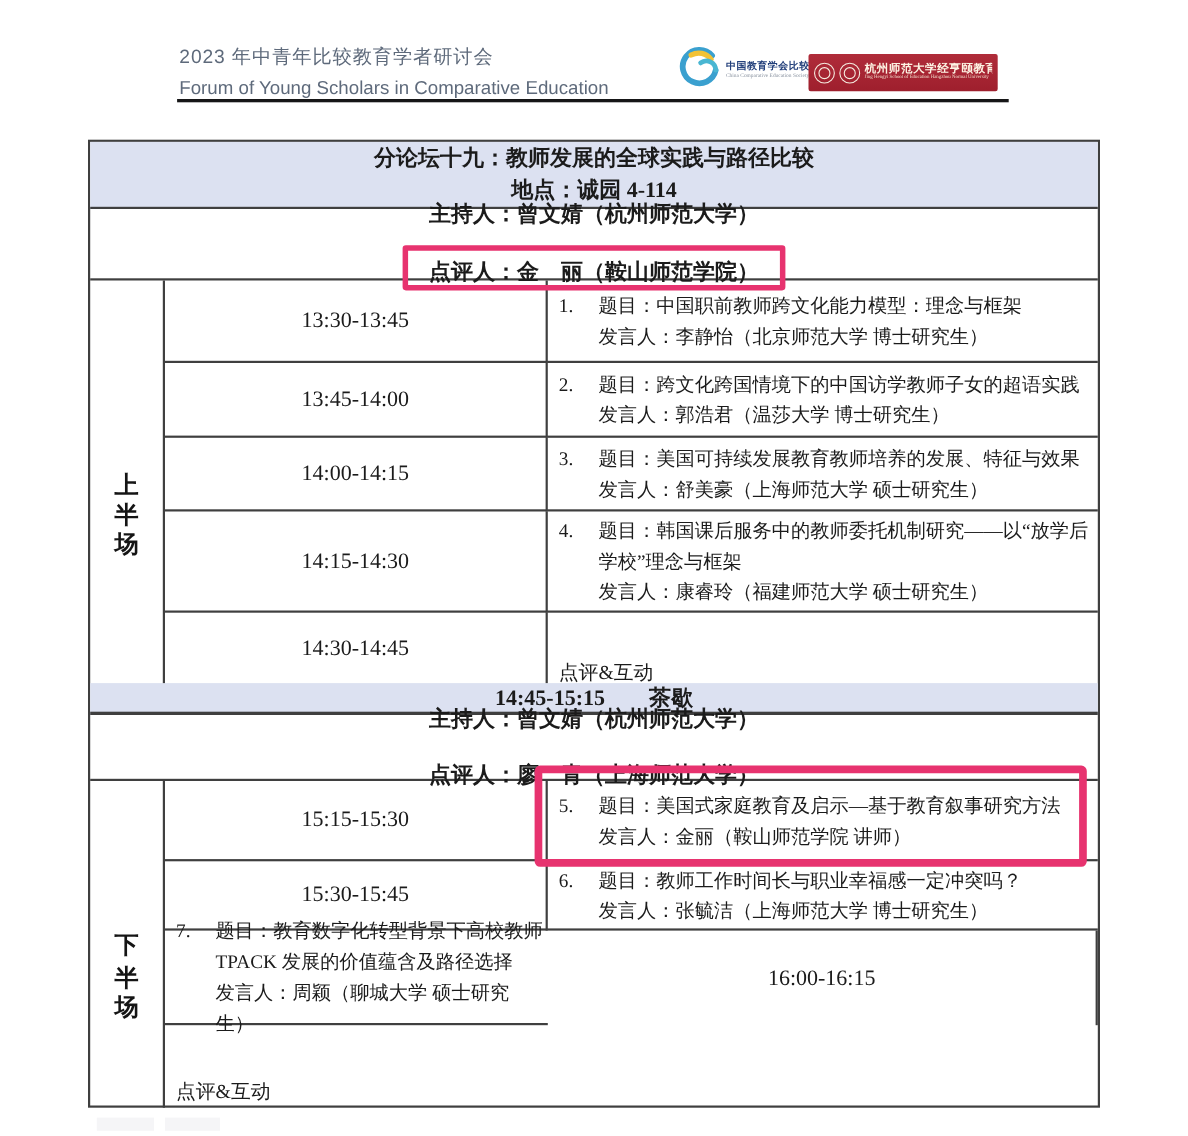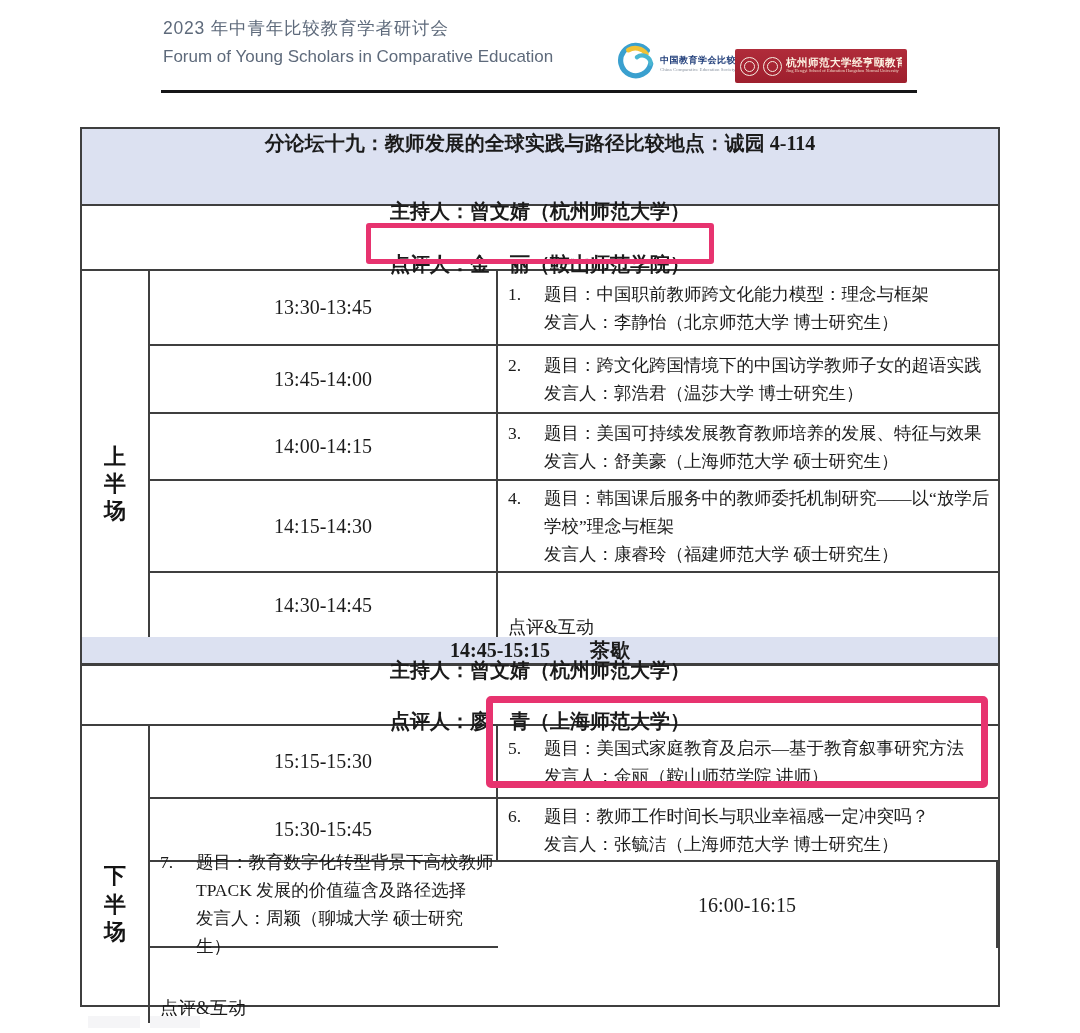--- a/index.html
+++ b/index.html
@@ -11,7 +11,7 @@
   .page { position:absolute; inset:0; background:#fff; }
 
   
-  .doc-title { position:absolute; left:163px; top:16px;
+  .doc-title { position:absolute; left:163px; top:39px;
     font-family:"Liberation Sans","DejaVu Sans",sans-serif; color:var(--header-text,#5e6a7b); }
   .doc-title .zh { font-size:17.5px; letter-spacing:.8px; margin-bottom:7px; }
   .doc-title .en { font-size:17px; }

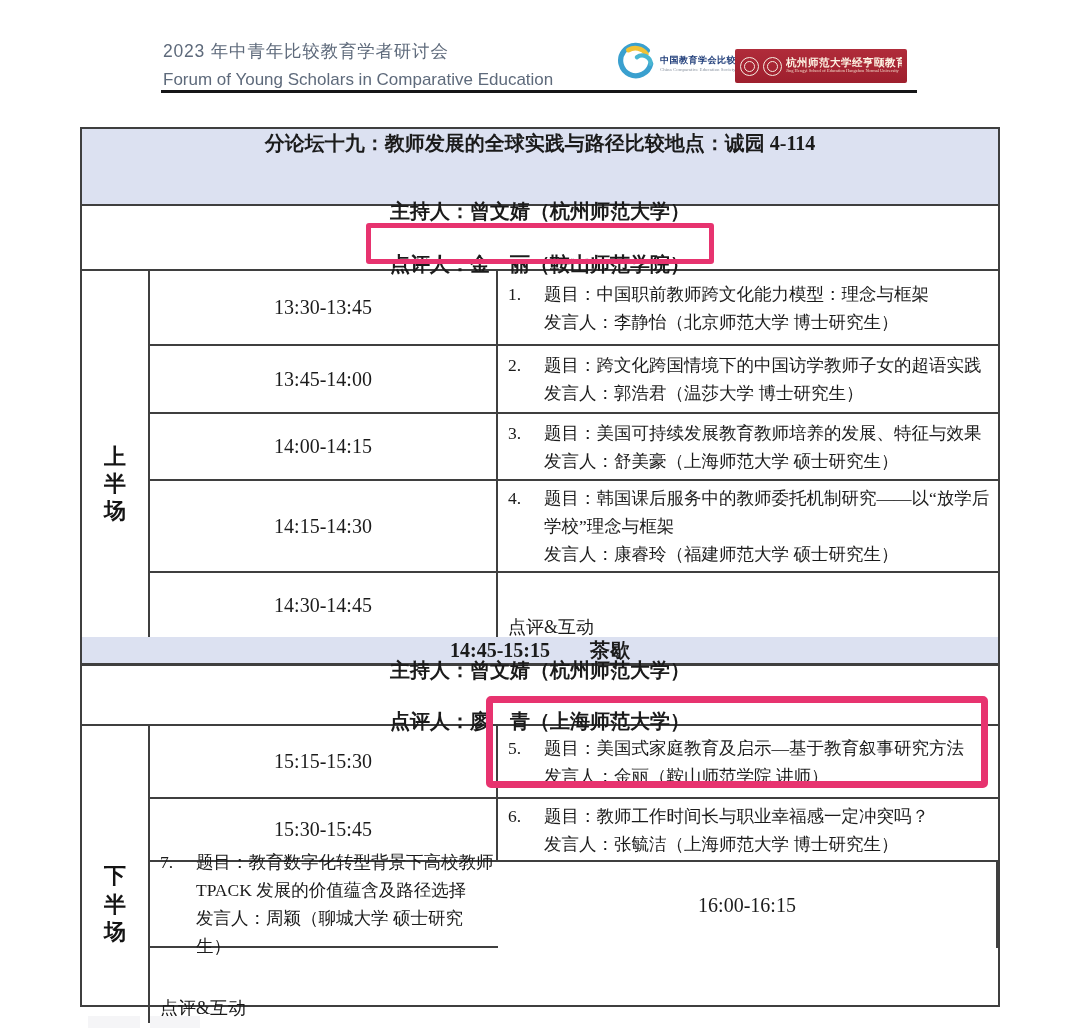--- a/index.html
+++ b/index.html
@@ -36,8 +36,8 @@
   .tbl { position:absolute; left:80px; top:127px; width:920px; height:880px;
     border:2px solid var(--table-border,#3e3e3e); background:#fff; }
   .band { background:var(--band-bg,#dce1f1); }
-  .forum-head { height:77px; border-bottom:2px solid var(--table-border,#3e3e3e);
-    display:flex; flex-direction:row; justify-content:center; text-align:center; }
+  .forum-head { height:61px; border-bottom:2px solid var(--table-border,#3e3e3e);
+    display:flex; flex-direction:column; justify-content:center; text-align:center; }
   .forum-head .line { font-size:20px; font-weight:bold; line-height:29px; }
   .hosts { height:65px; border-bottom:2px solid var(--table-border,#3e3e3e);
     display:flex; flex-direction:column; justify-content:center; text-align:center;gap:21px; }

